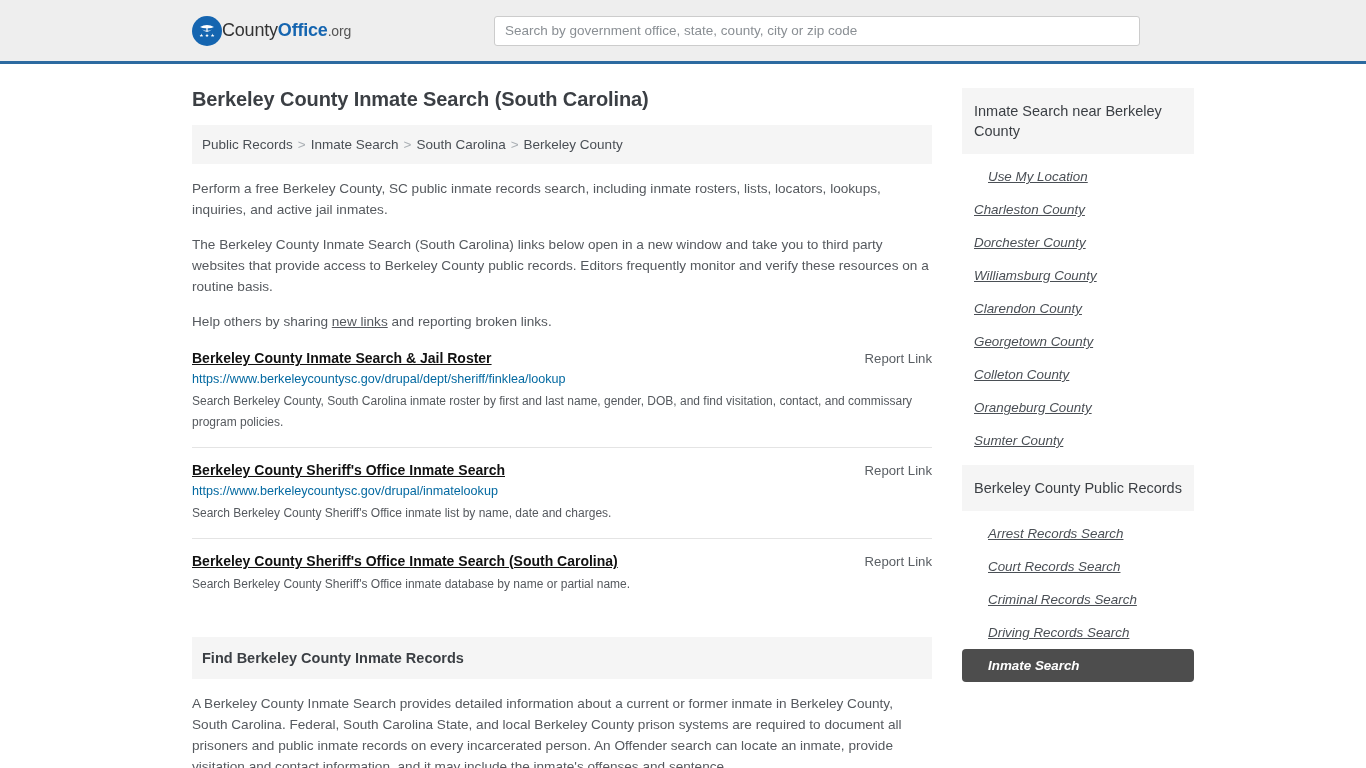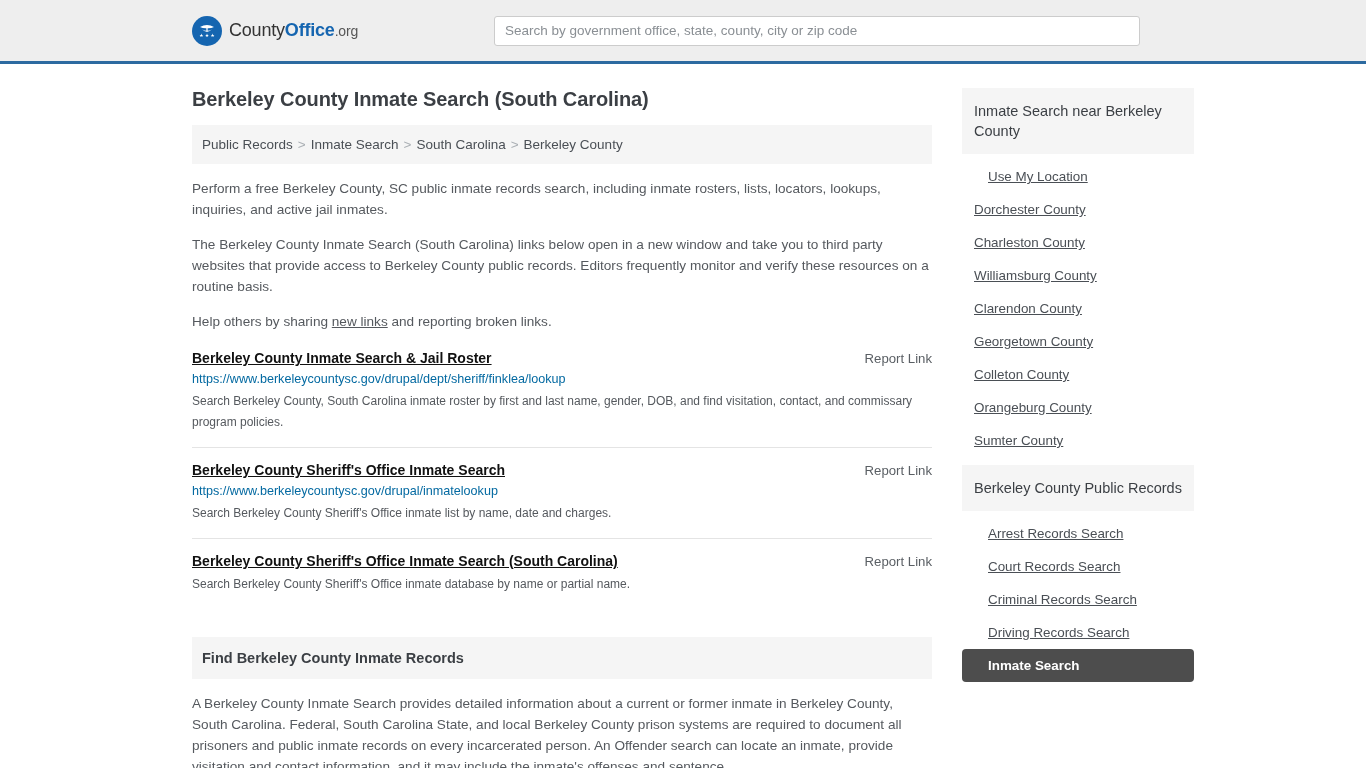--- a/index.html
+++ b/index.html
@@ -26,7 +26,6 @@
     left: 192px;
     display: flex;
     align-items: center;
-    gap: 7px;
     text-decoration: none;
   }
   .logo-mark {

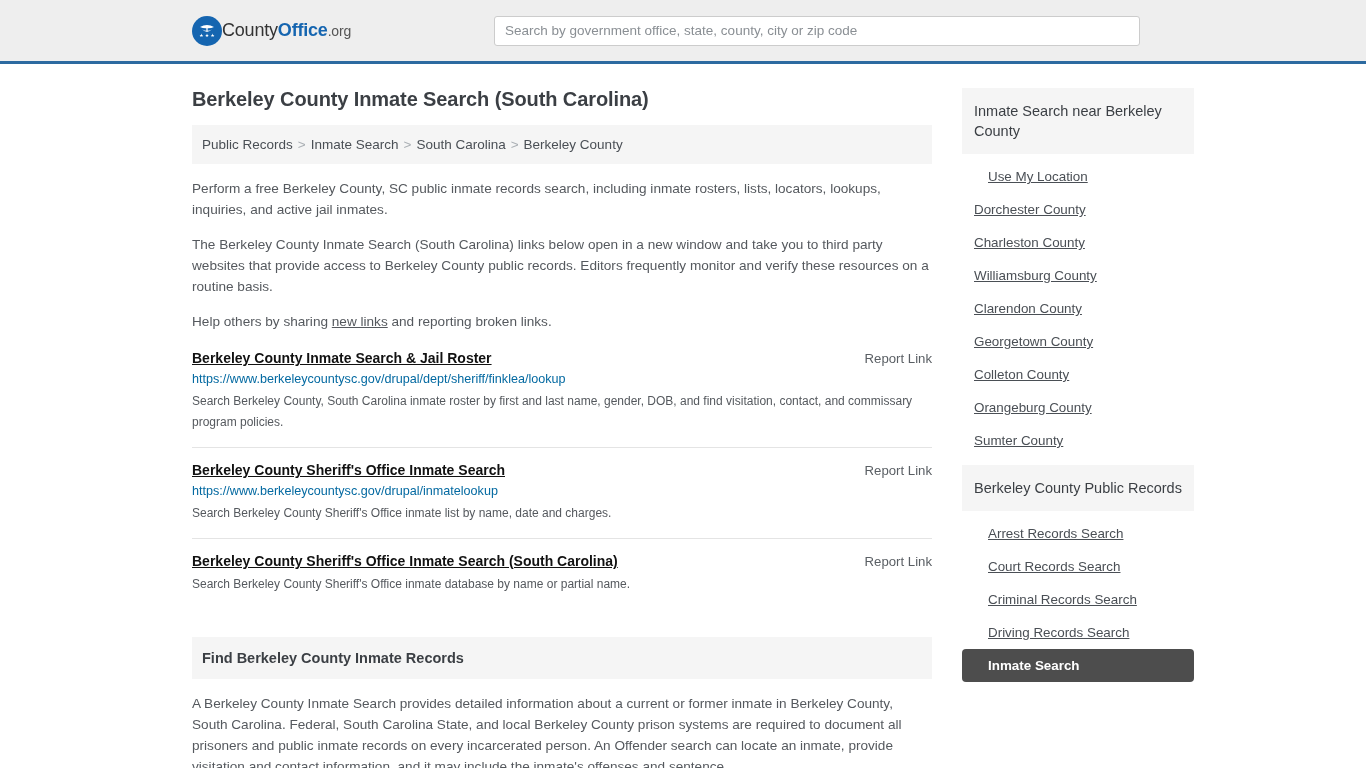--- a/index.html
+++ b/index.html
@@ -172,7 +172,7 @@
     color: #3b3f44;
     line-height: 20px;
   }
-  .side-list { padding: 6px 0 0 0; margin: 0; list-style: none; }
+  .side-list { padding: 6px 0 0 0; margin: 0; list-style: none; font-style: italic; }
   .side-list li { padding: 0; }
   .side-list a {
     display: block;

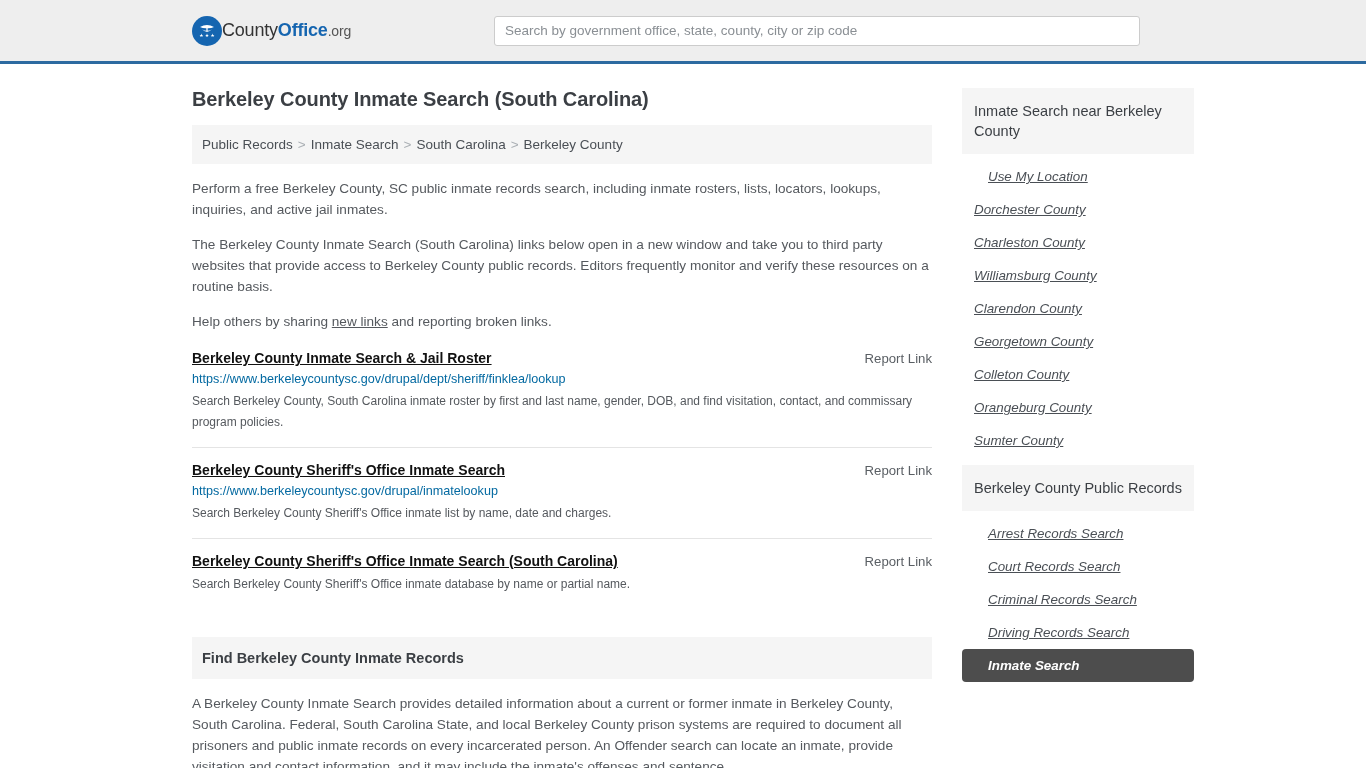--- a/index.html
+++ b/index.html
@@ -278,10 +278,10 @@
             <a href="#">Use My Location</a>
           </li>
         <li>
+            <a class="flush" href="#">Charleston County</a>
+          </li>
+        <li>
             <a class="flush" href="#">Dorchester County</a>
-          </li>
-        <li>
-            <a class="flush" href="#">Charleston County</a>
           </li>
         <li>
             <a class="flush" href="#">Williamsburg County</a>

